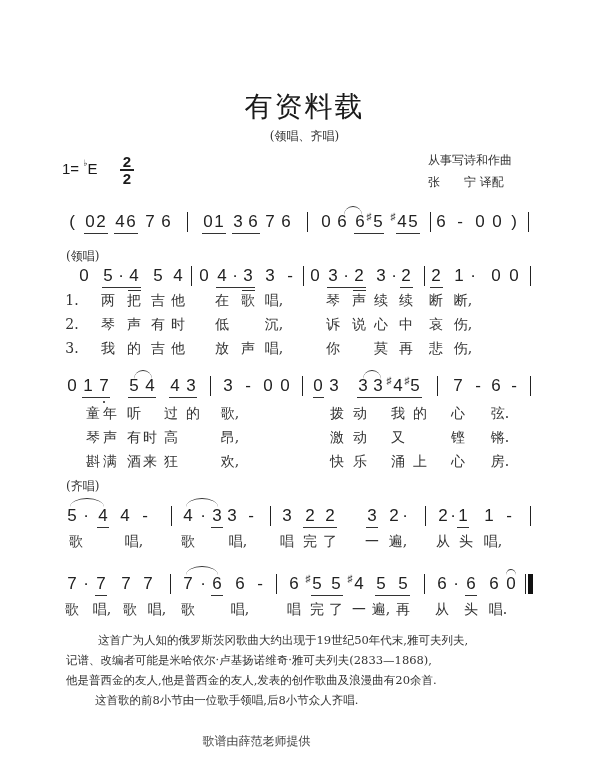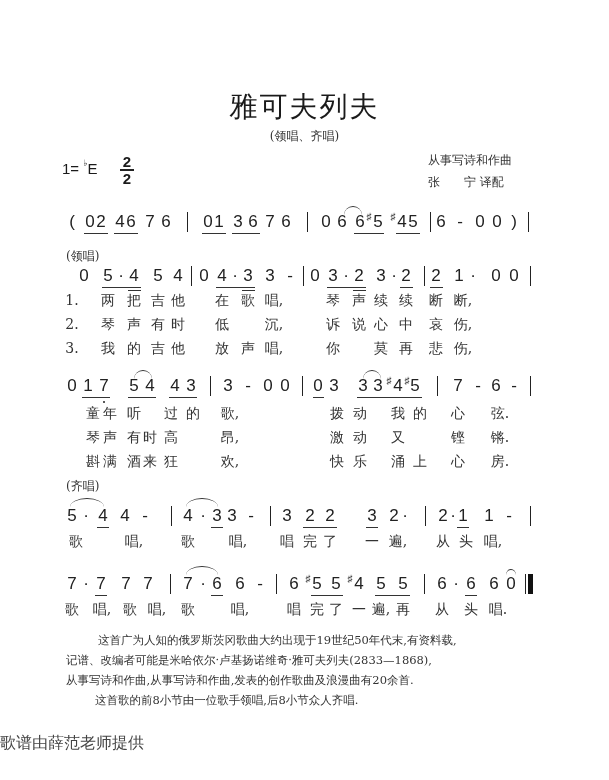--- a/index.html
+++ b/index.html
@@ -34,7 +34,7 @@
 </head>
 <body>
 
-<div class="abs title">雅可夫列夫</div>
+<div class="abs title">有资料载</div>
 <div class="abs subtitle">(领唱、齐唱)</div>
 
 <div class="abs key">

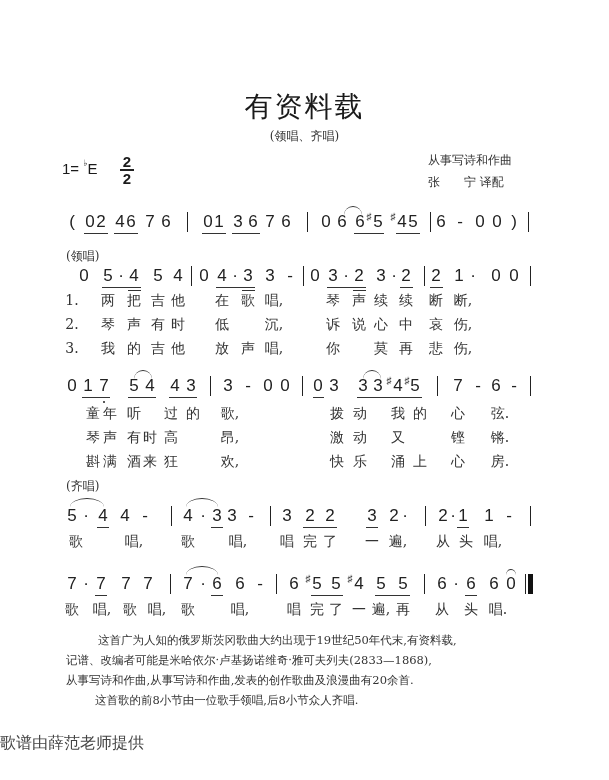--- a/index.html
+++ b/index.html
@@ -360,7 +360,7 @@
   <span class="c" style="left:498px">唱.</span>
 </div>
 
-<div class="abs note-text" style="top:630px;left:98px;">这首广为人知的俄罗斯茨冈歌曲大约出现于19世纪50年代末,有资料载,</div>
+<div class="abs note-text" style="top:630px;left:98px;">这首广为人知的俄罗斯茨冈歌曲大约出现于19世纪50年代末,雅可夫列夫,</div>
 <div class="abs note-text" style="top:650px;left:66px;">记谱、改编者可能是米哈依尔·卢基扬诺维奇·雅可夫列夫(2833—1868),</div>
 <div class="abs note-text" style="top:670px;left:66px;">从事写诗和作曲,从事写诗和作曲,发表的创作歌曲及浪漫曲有20余首.</div>
 <div class="abs note-text" style="top:690px;left:95px;">这首歌的前8小节由一位歌手领唱,后8小节众人齐唱.</div>

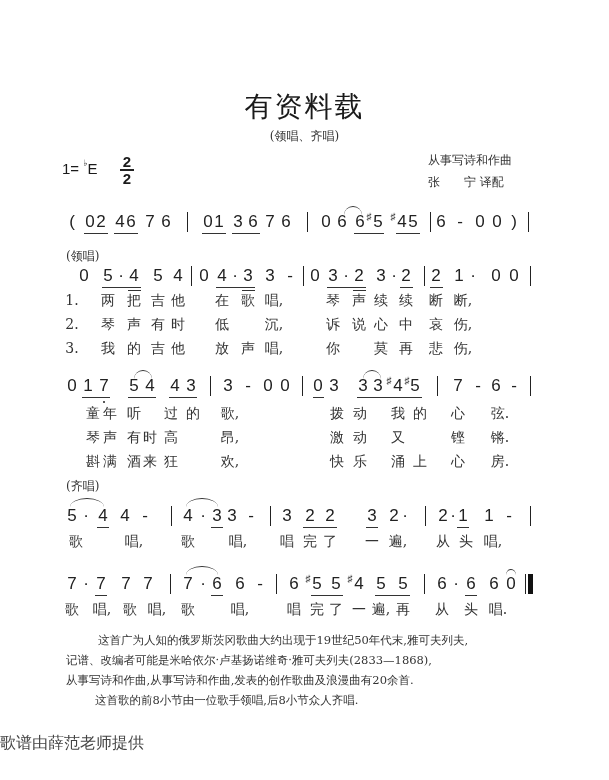--- a/index.html
+++ b/index.html
@@ -362,7 +362,7 @@
 
 <div class="abs note-text" style="top:630px;left:98px;">这首广为人知的俄罗斯茨冈歌曲大约出现于19世纪50年代末,雅可夫列夫,</div>
 <div class="abs note-text" style="top:650px;left:66px;">记谱、改编者可能是米哈依尔·卢基扬诺维奇·雅可夫列夫(2833—1868),</div>
-<div class="abs note-text" style="top:670px;left:66px;">从事写诗和作曲,从事写诗和作曲,发表的创作歌曲及浪漫曲有20余首.</div>
+<div class="abs note-text" style="top:670px;left:66px;">他是普西金的友人,他是普西金的友人,发表的创作歌曲及浪漫曲有20余首.</div>
 <div class="abs note-text" style="top:690px;left:95px;">这首歌的前8小节由一位歌手领唱,后8小节众人齐唱.</div>
 
 <div class="abs footer">歌谱由薛范老师提供</div>

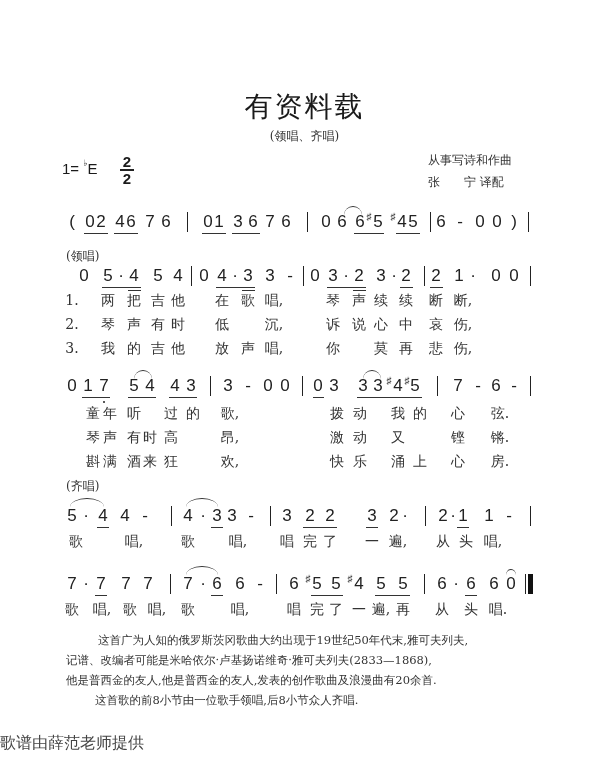--- a/index.html
+++ b/index.html
@@ -28,8 +28,8 @@
   .lyric { font-family: "DejaVu Serif", serif; font-size: 14px; color: #333; }
   .lyric .c { position: absolute; transform: translateX(-50%); }
   .note-text { left: 72px; font-family: "DejaVu Serif", serif; font-size: 11.5px; color: #333; line-height: 20px; }
-  .footer { left: 0; width: 513px; top: 733px; text-align: left;
-            font-family: "DejaVu Serif", serif; font-size: 16px; color: #444; }
+  .footer { left: 0; width: 513px; top: 733px; text-align: center;
+            font-family: "DejaVu Serif", serif; font-size: 12px; color: #444; }
 </style>
 </head>
 <body>

